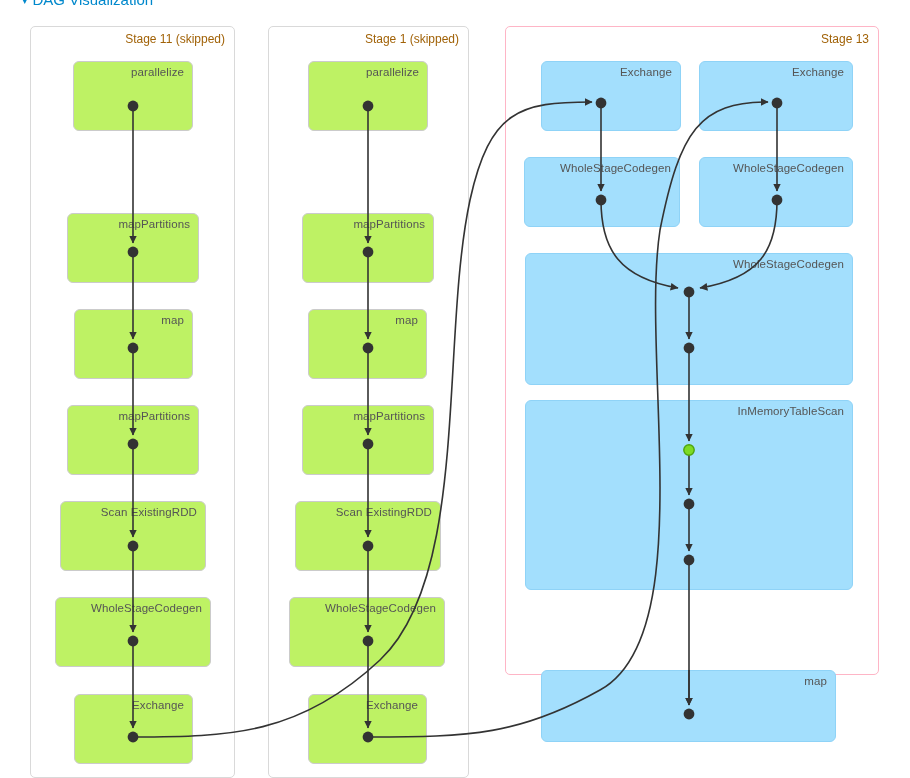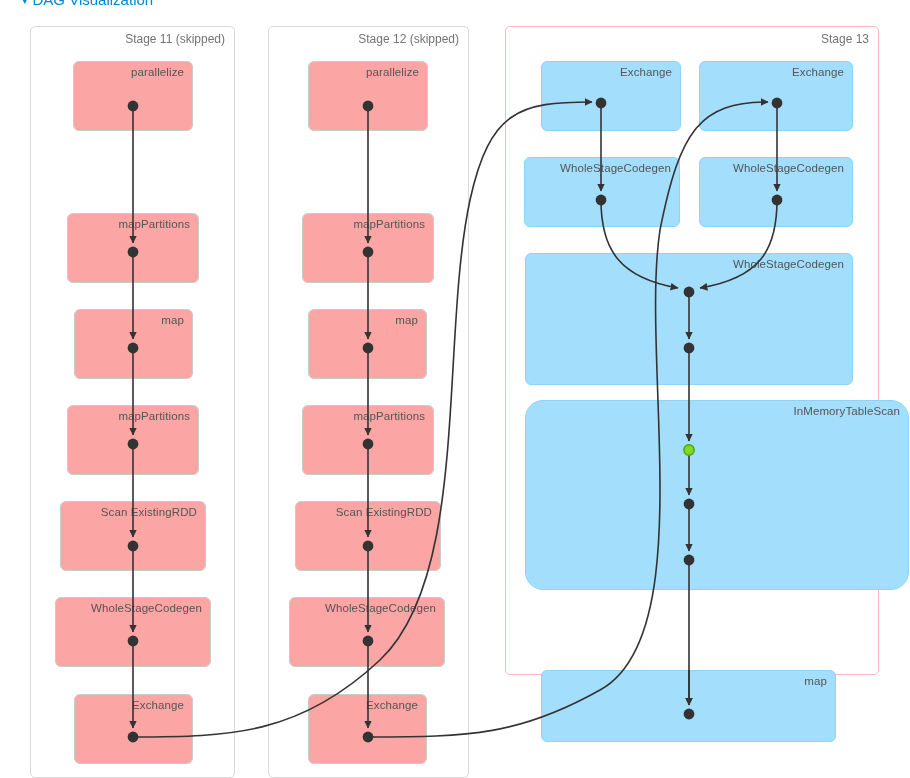--- a/index.html
+++ b/index.html
@@ -34,7 +34,7 @@
   .stage.active{ border-color:#feb5c6; }
   .stage-label{
     position:absolute;right:9px;top:5px;
-    font-size:12px;color:#737373;white-space:nowrap;
+    font-size:12px;color:#a16207;white-space:nowrap;
   }
 
   

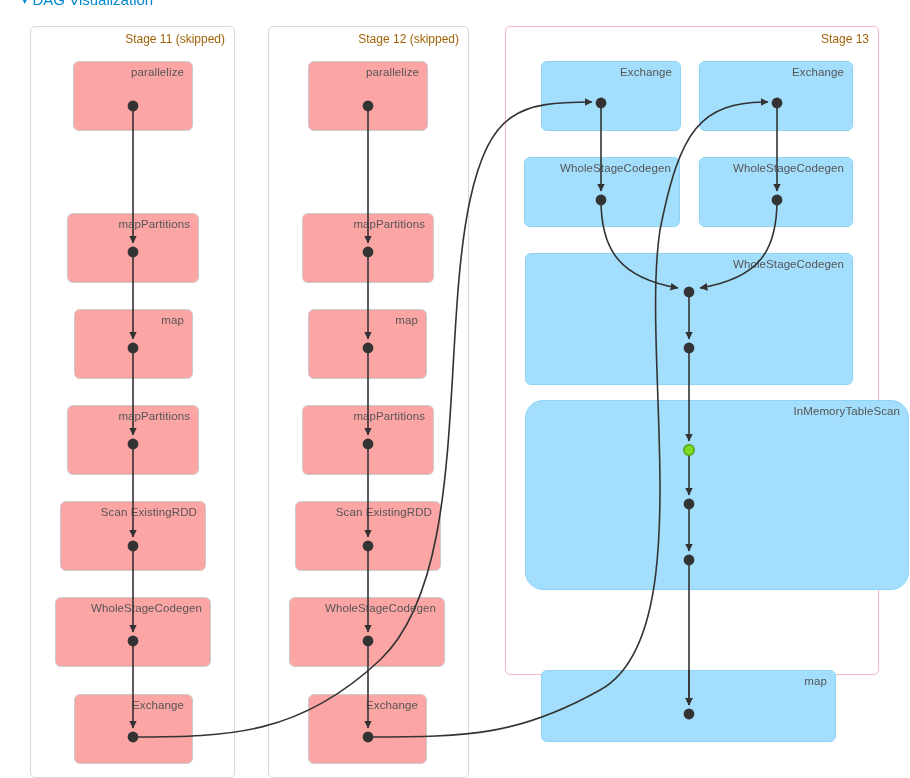--- a/index.html
+++ b/index.html
@@ -94,7 +94,7 @@
         <div class="op-label">Exchange</div>
       </div>
       <div class="stage" style="left: 268px; top: 26px; width: 201px; height: 752px;">
-        <div class="stage-label">Stage 12 (skipped)</div>
+        <div class="stage-label">Stage 1 (skipped)</div>
       </div>
       <div class="op" style="left: 308px; top: 61px; width: 120px; height: 70px;">
         <div class="op-label">parallelize</div>

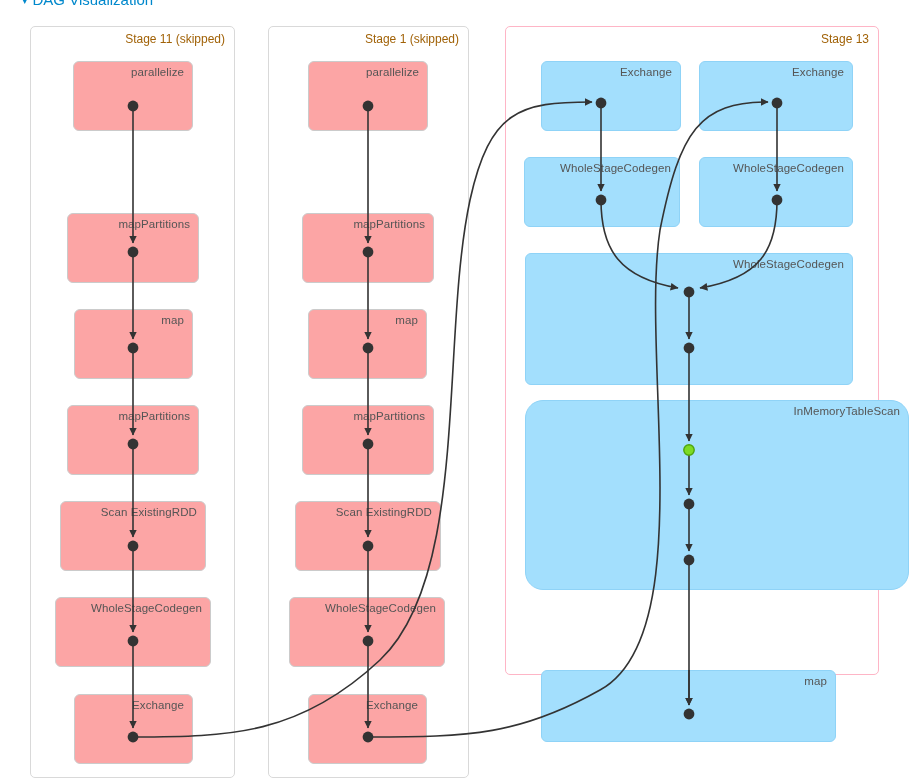--- a/index.html
+++ b/index.html
@@ -40,7 +40,7 @@
   
   .op{
     position:absolute;
-    background:#fca5a5;
+    background:#bef264;
     border:1px solid #cbcbcb;
     border-radius:6px;
     box-sizing:border-box;

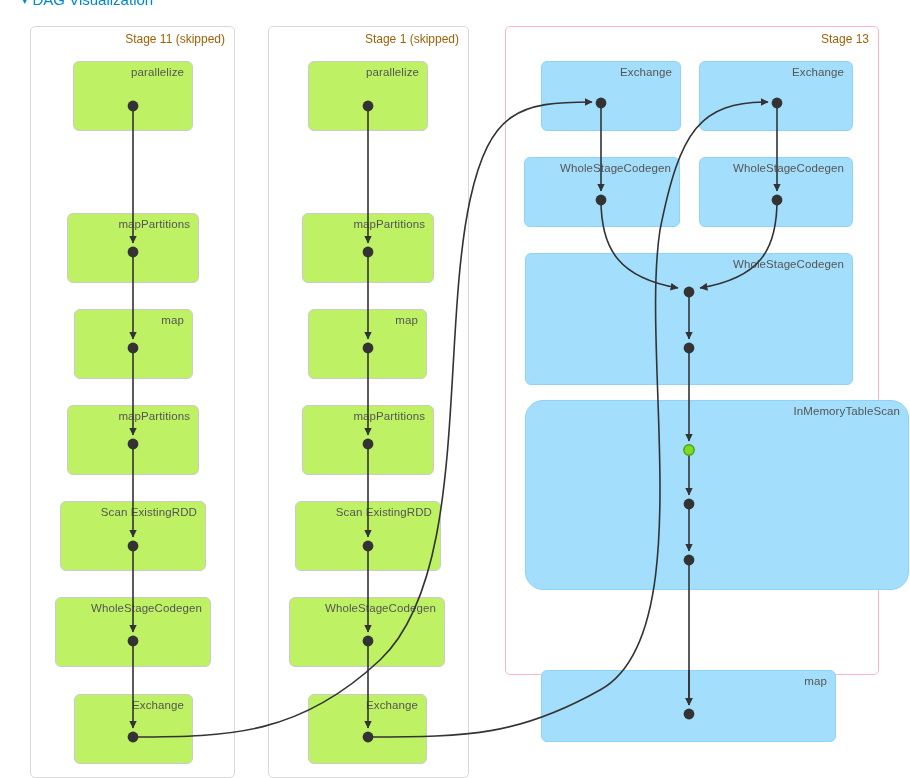--- a/index.html
+++ b/index.html
@@ -135,7 +135,7 @@
       <div class="op blue" style="left: 525px; top: 253px; width: 328px; height: 132px;">
         <div class="op-label">WholeStageCodegen</div>
       </div>
-      <div class="op blue" style="left: 525px; top: 400px; width: 384px; height: 190px; border-radius: 18px;">
+      <div class="op blue" style="left: 525px; top: 400px; width: 328px; height: 190px;">
         <div class="op-label">InMemoryTableScan</div>
       </div>
       <div class="op blue" style="left: 541px; top: 670px; width: 295px; height: 72px;">

